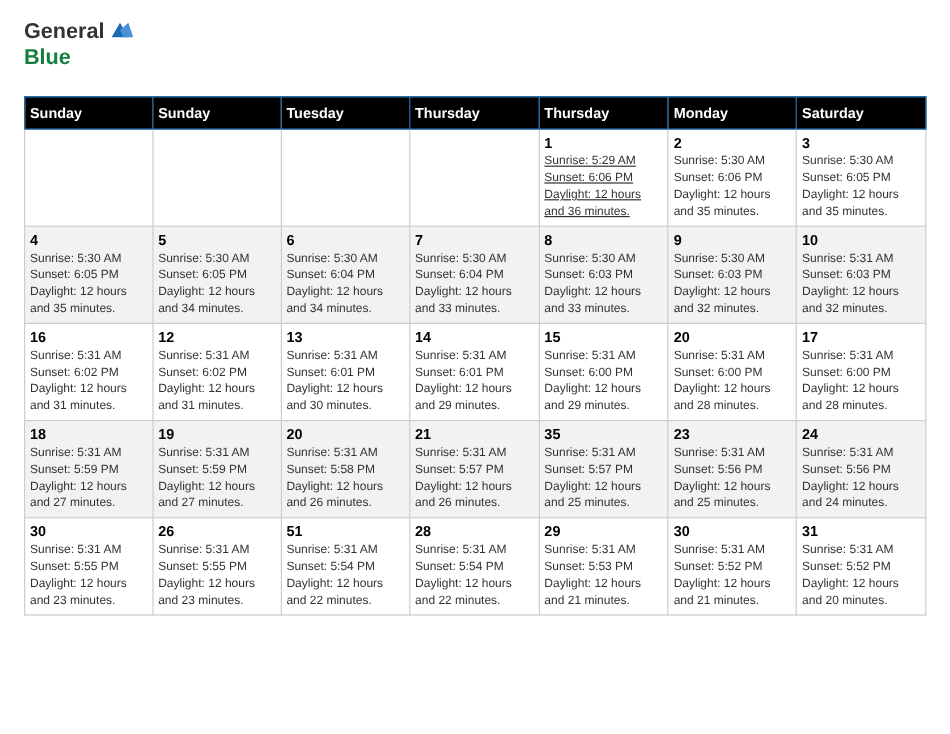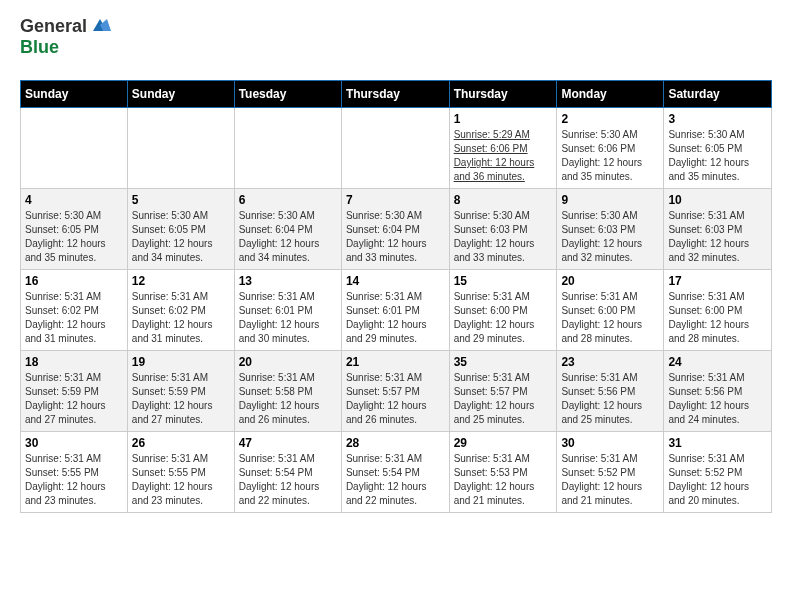--- a/index.html
+++ b/index.html
@@ -313,7 +313,7 @@
 and 23 minutes.</div>
         </td>
         <td>
-          <span class="day-number">47</span>
+          <span class="day-number">51</span>
           <div class="day-info" style="white-space: pre-line;">Sunrise: 5:31 AM
 Sunset: 5:54 PM
 Daylight: 12 hours

